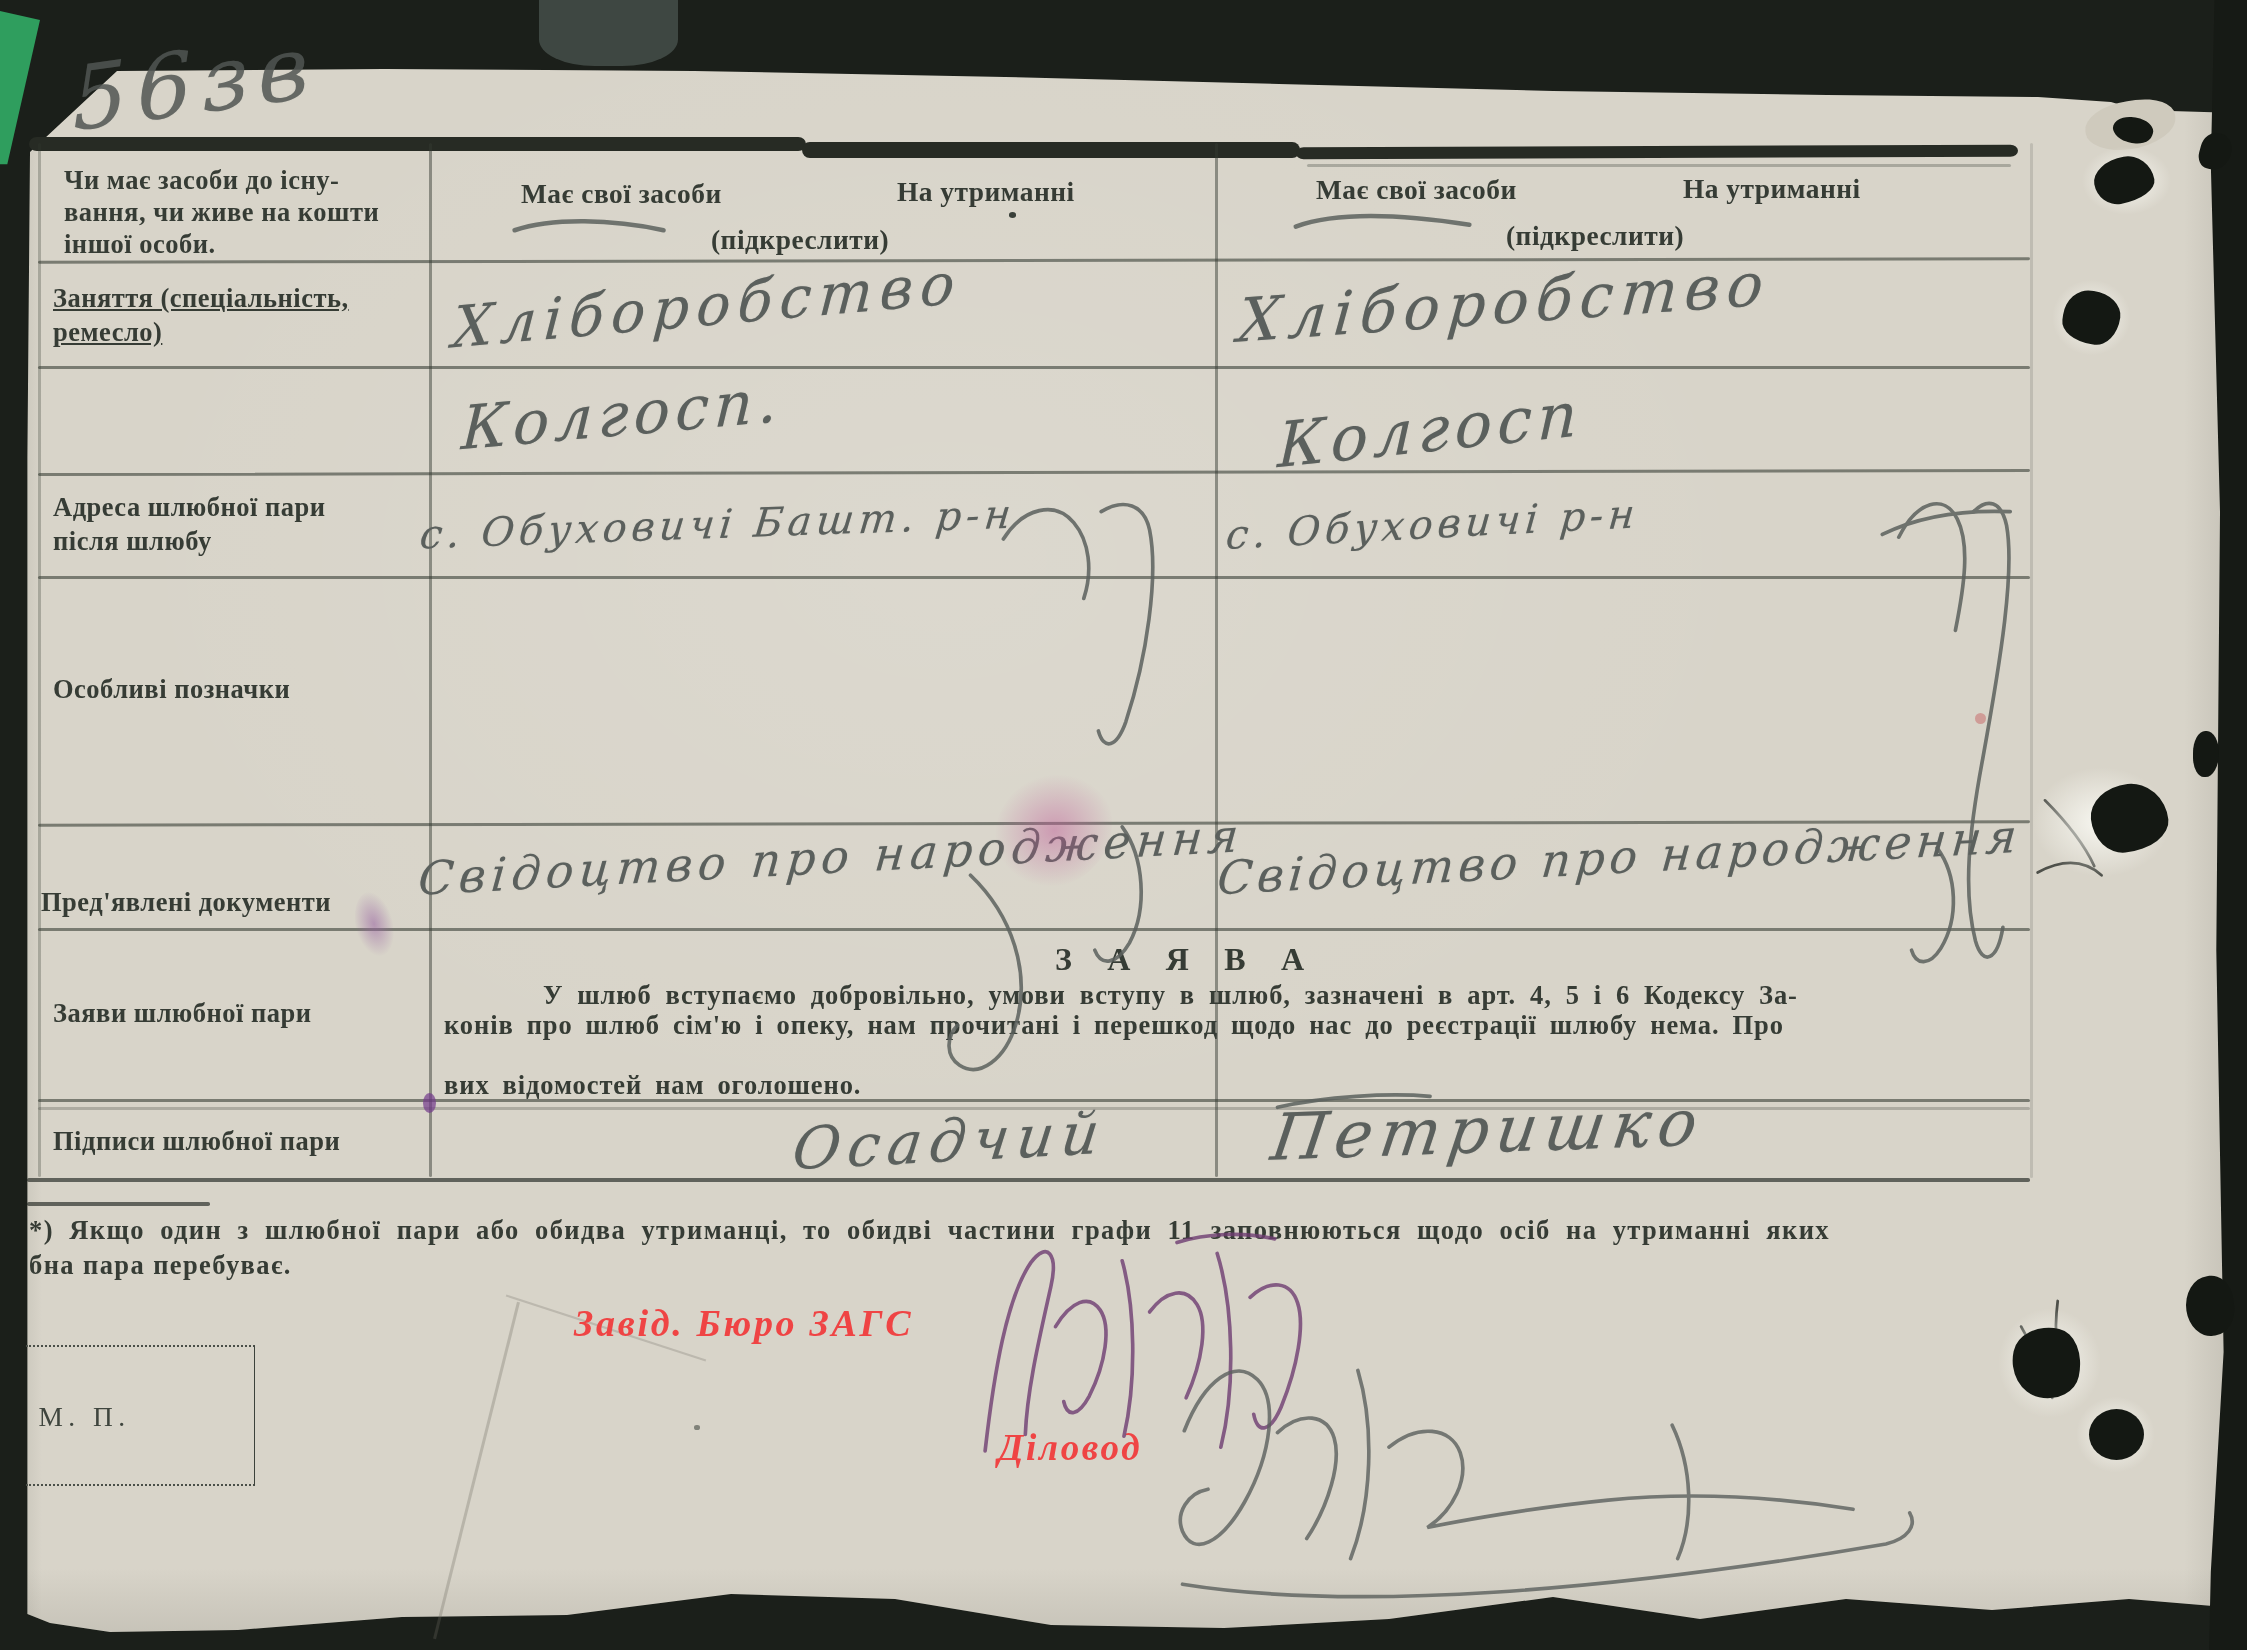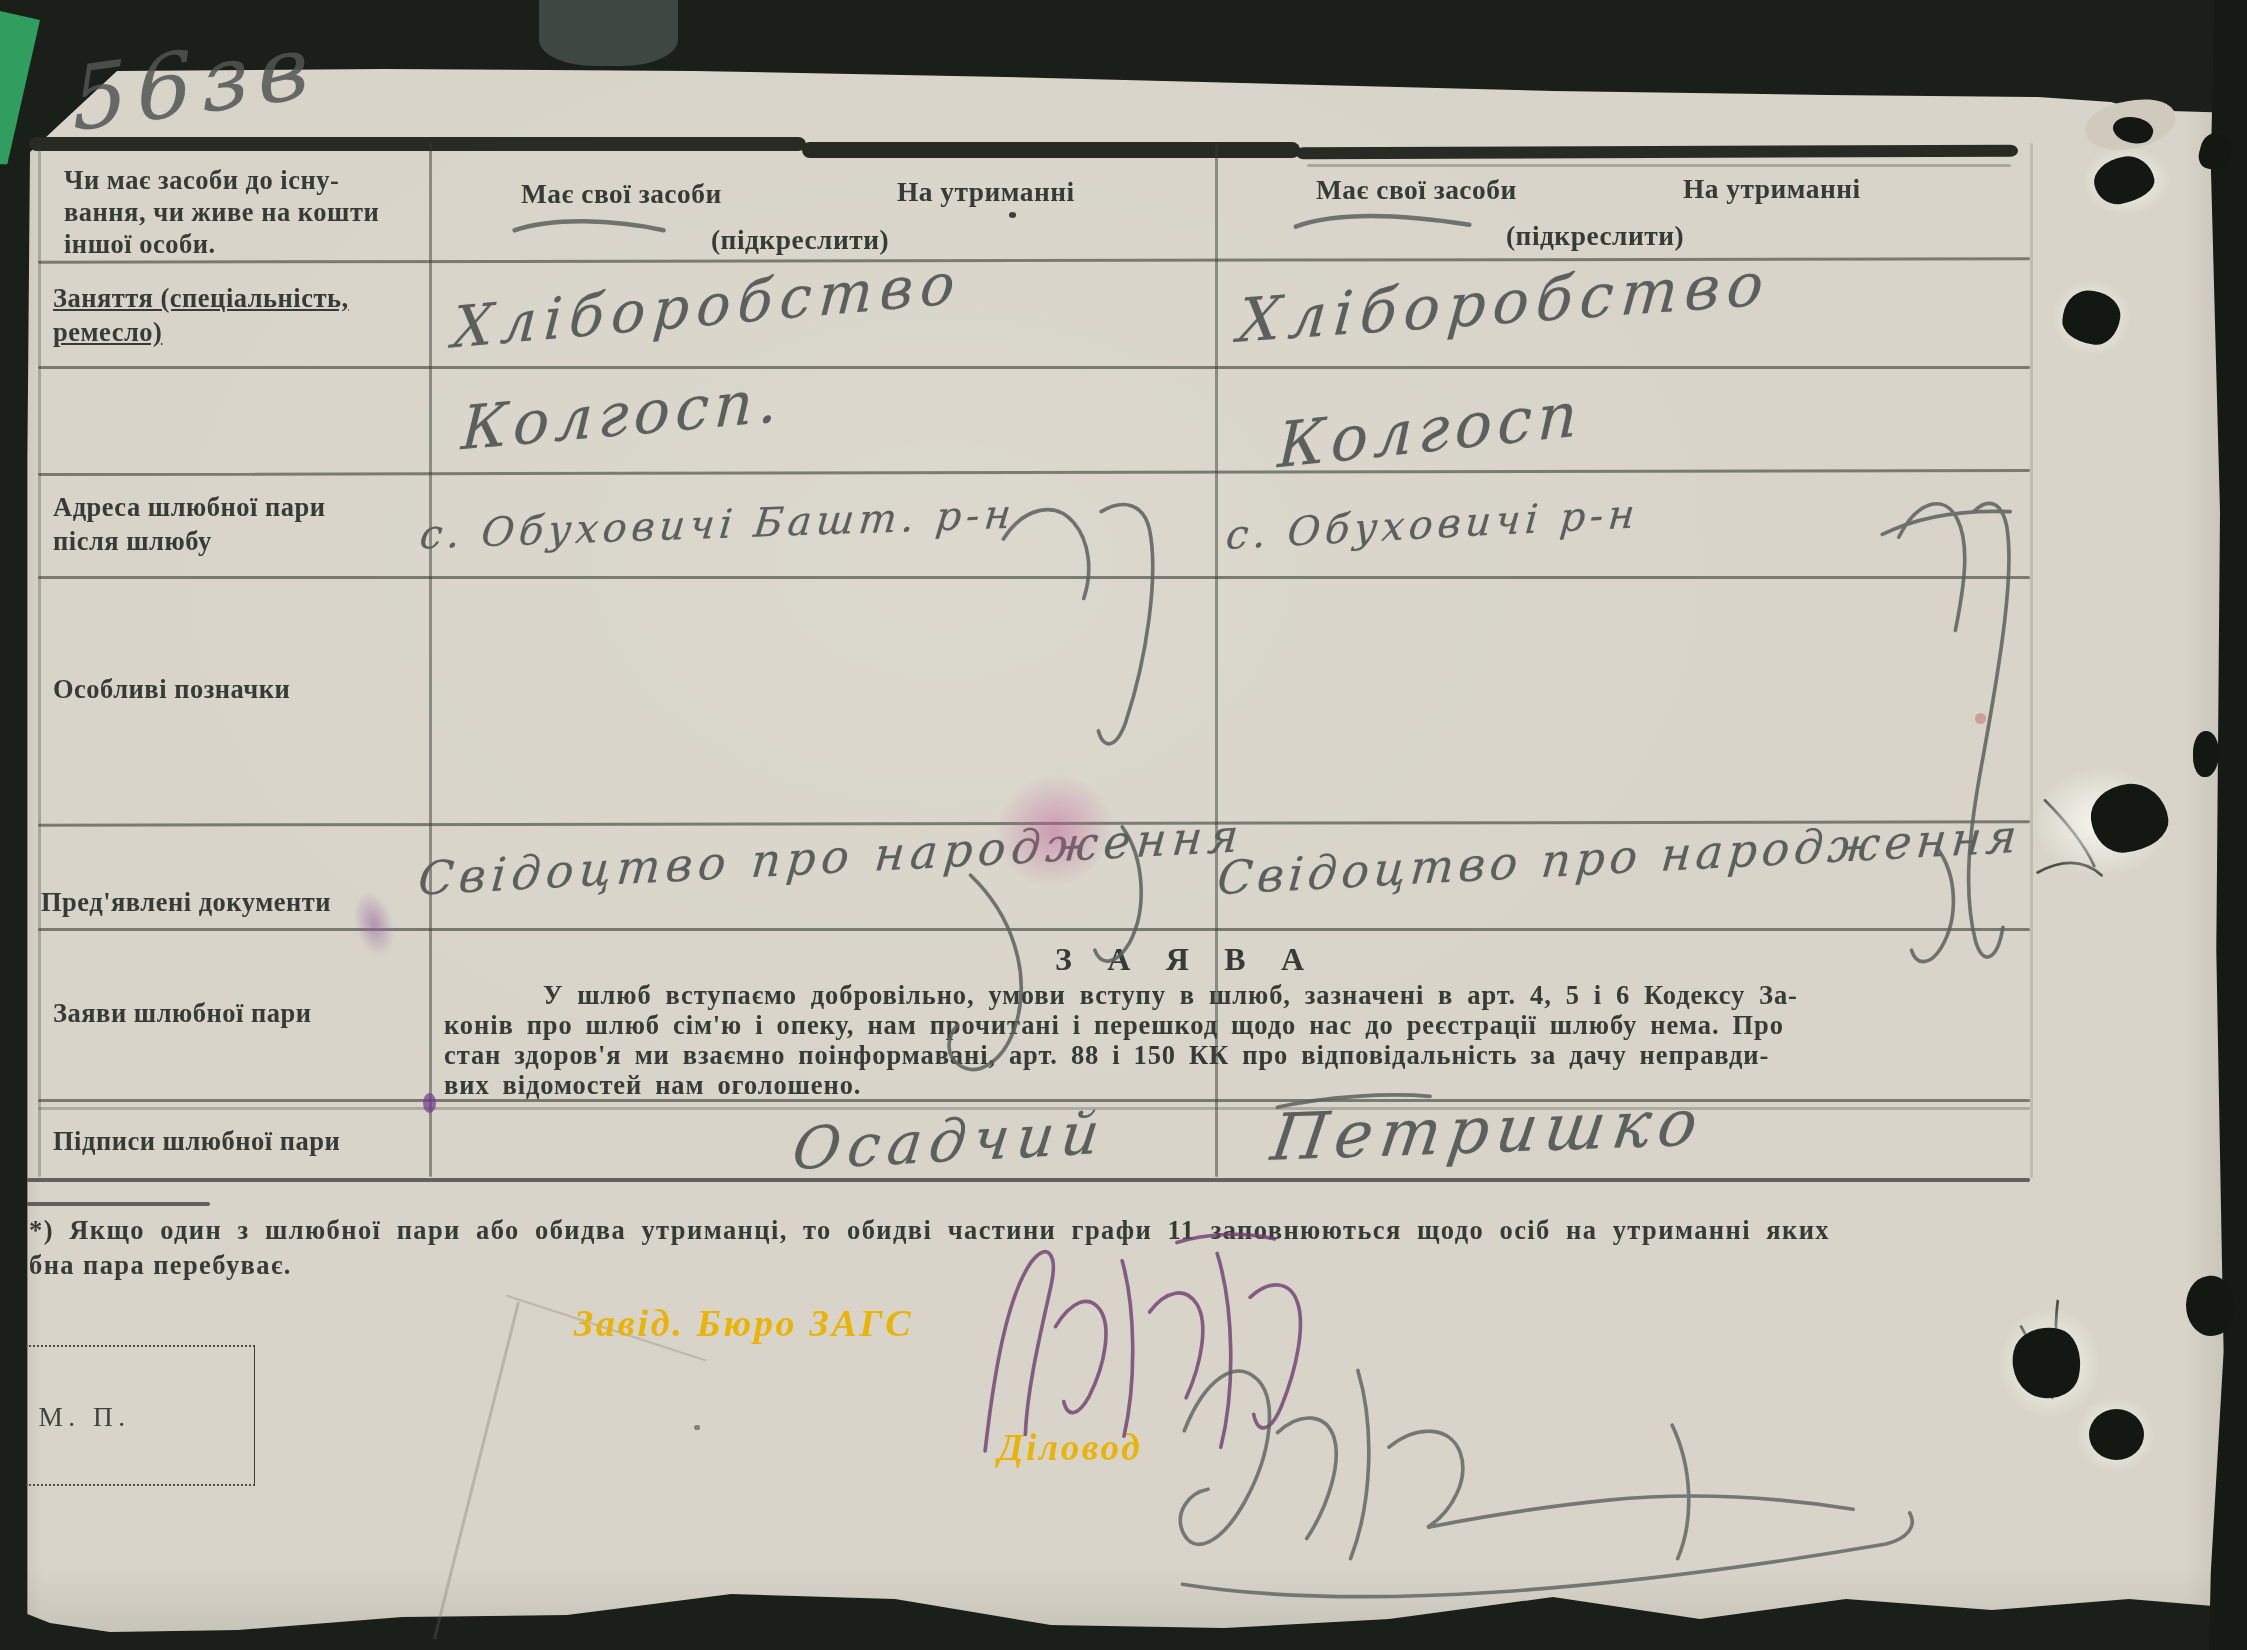--- a/index.html
+++ b/index.html
@@ -109,7 +109,6 @@
   <div class="abs print nowrap" style="left:1055px;top:941px;font-size:32px;letter-spacing:13.7px;">З А Я В А</div>
   <div class="abs print nowrap" style="left:543px;top:980px;font-size:26.5px;letter-spacing:0.9px;word-spacing:6.4px;">У шлюб вступаємо добровільно, умови вступу в шлюб, зазначені в арт. 4, 5 і 6 Кодексу За-</div>
   <div class="abs print nowrap" style="left:444px;top:1010px;font-size:26.5px;letter-spacing:0.9px;word-spacing:5.5px;">конів про шлюб сім'ю і опеку, нам прочитані і перешкод щодо нас до реєстрації шлюбу нема. Про</div>
-  <div class="abs print nowrap" style="left:444px;top:1040px;font-size:26.5px;letter-spacing:0.9px;word-spacing:5.5px;">стан здоров'я ми взаємно  поінформавані, арт. 88 і 150 КК про відповідальність за дачу неправди-</div>
   <div class="abs print nowrap" style="left:444px;top:1070px;font-size:26.5px;letter-spacing:0.9px;word-spacing:5.5px;">вих відомостей нам оголошено.</div>
 
   <div class="abs print nowrap" style="left:53px;top:1126px;font-size:26.5px;">Підписи шлюбної пари</div>

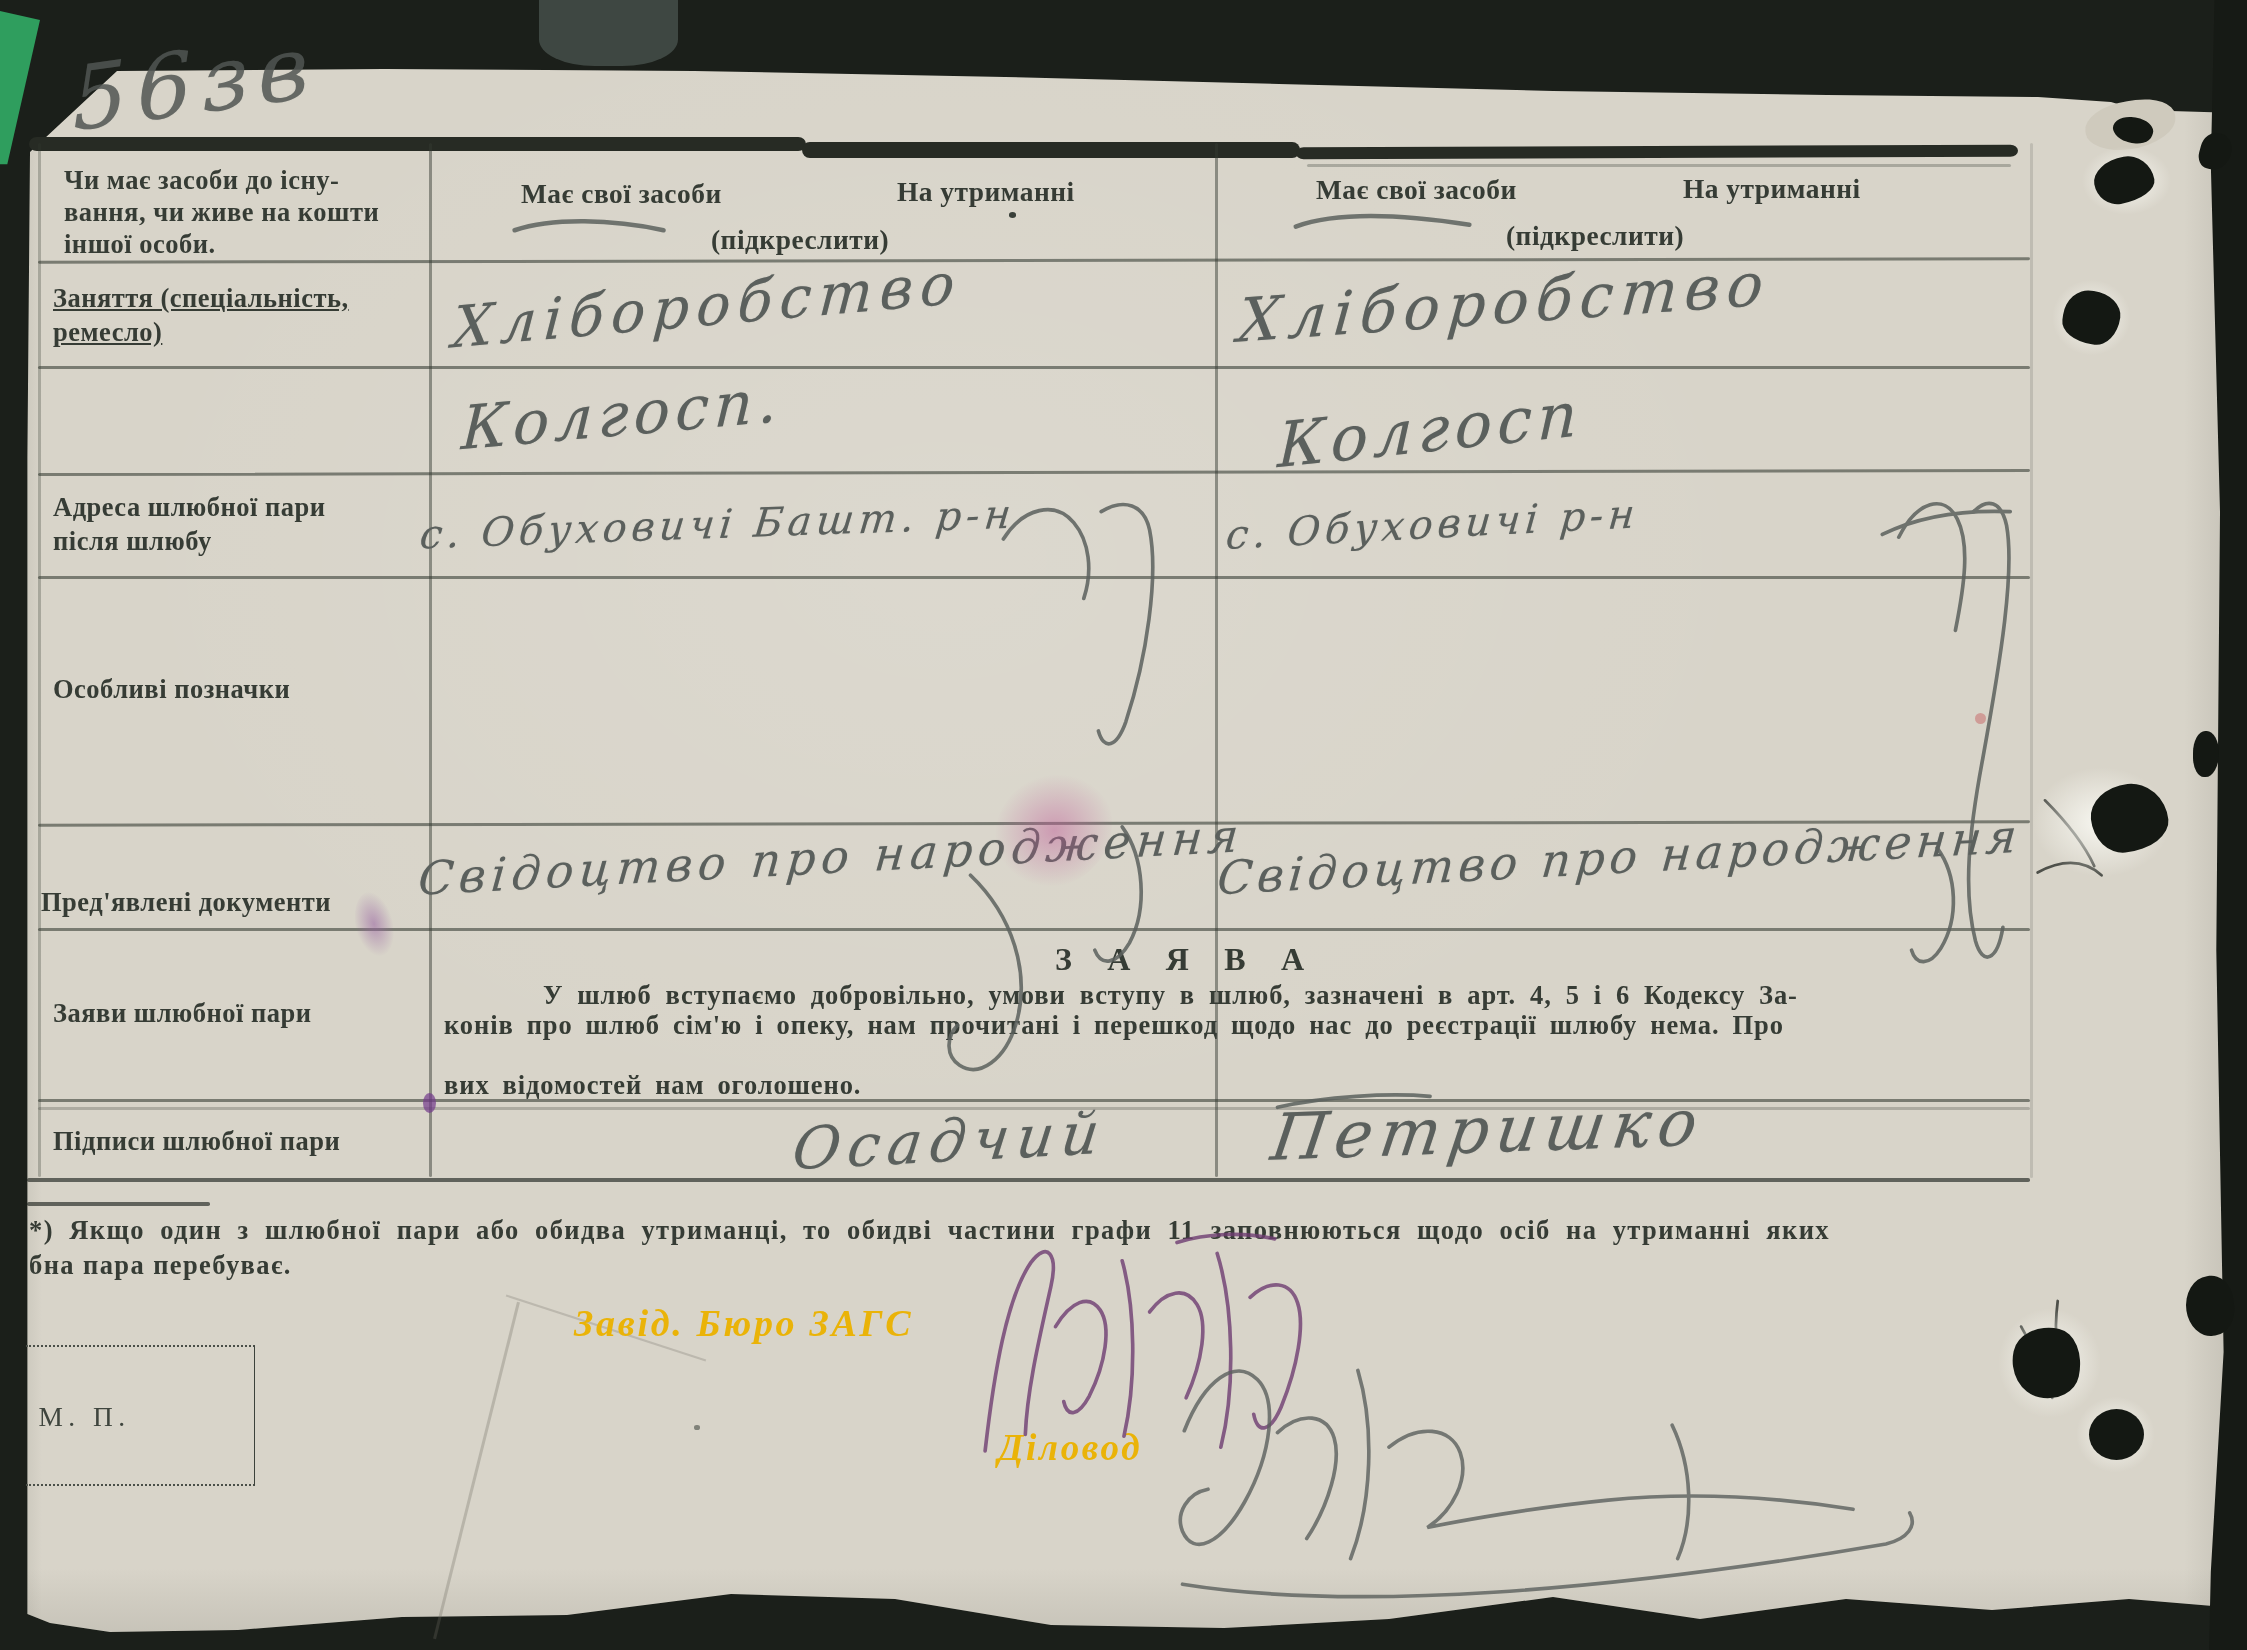--- a/index.html
+++ b/index.html
@@ -26,7 +26,7 @@
   .vrule{background:rgba(52,58,50,0.48);width:2.7px;border-radius:1.8px;}
   .heavy{background:#272b24;border-radius:9.1px/60%;}
   .print{font-weight:700;color:#363c35;letter-spacing:0.5px;}
-  .printi{font-weight:700;font-style:italic;color:#eab308;}
+  .printi{font-weight:700;font-style:italic;color:#ef4444;}
   .hw{font-family:"DejaVu Serif",serif;font-style:italic;color:#5b605d;
       text-shadow:0 0 0.9px rgba(90,95,92,0.35);white-space:nowrap;}
   .hole{background:#141813;}

